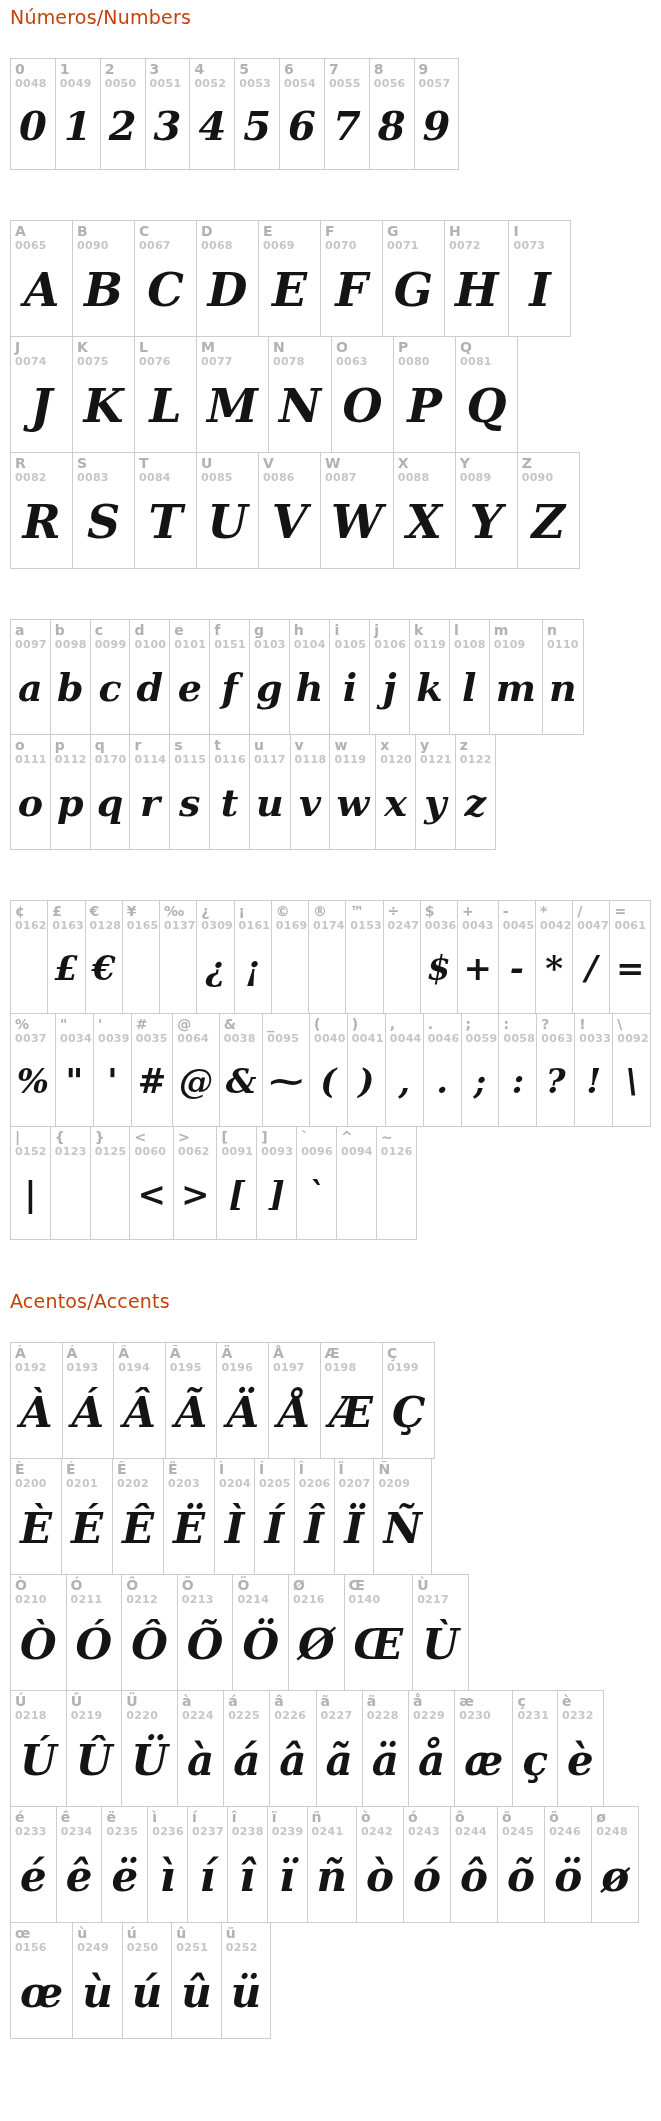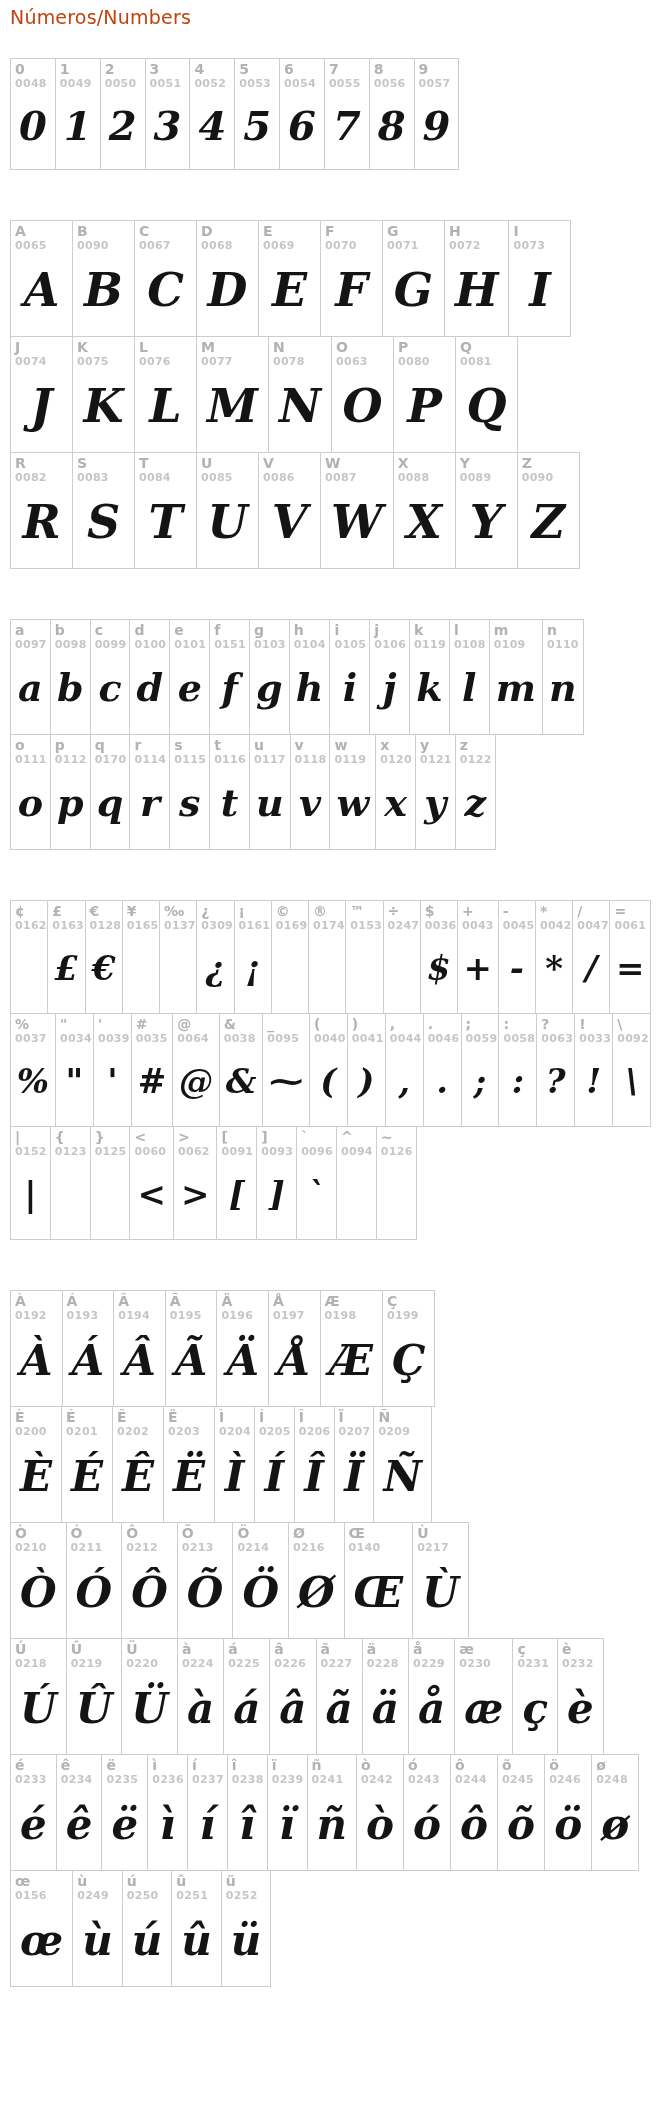--- a/index.html
+++ b/index.html
@@ -808,6 +808,7 @@
   </section>
 
   <section class="section sec-accents">
+    <h2 class="section-title">Acentos/Accents</h2>
     <div class="grid">
         <div class="row">
           <div class="cell">

